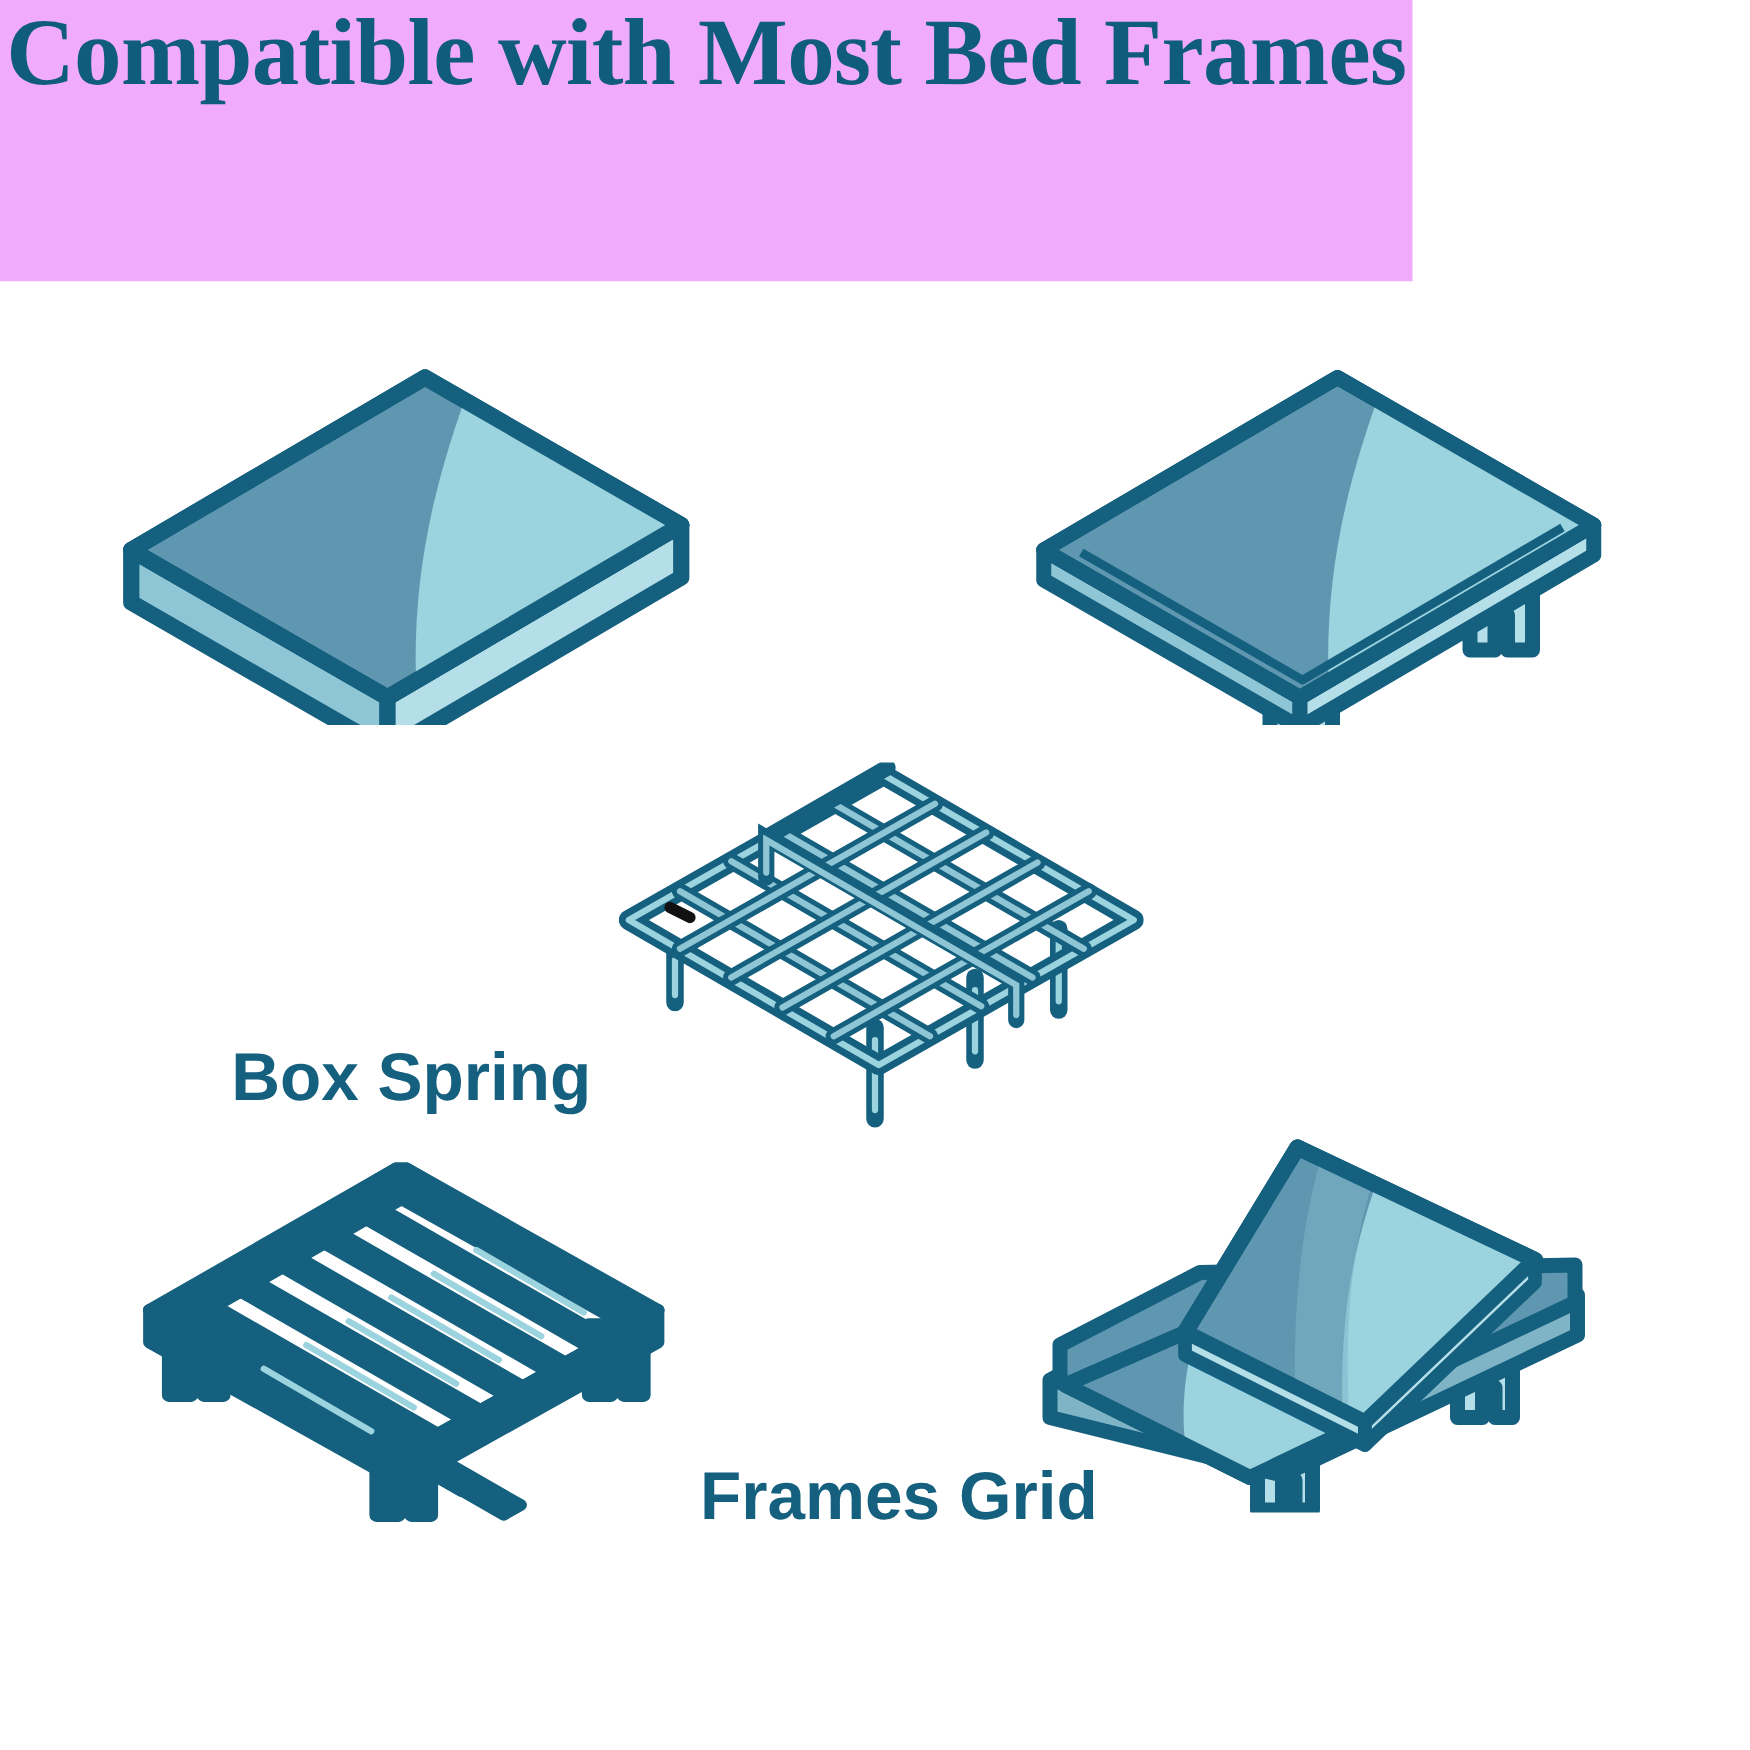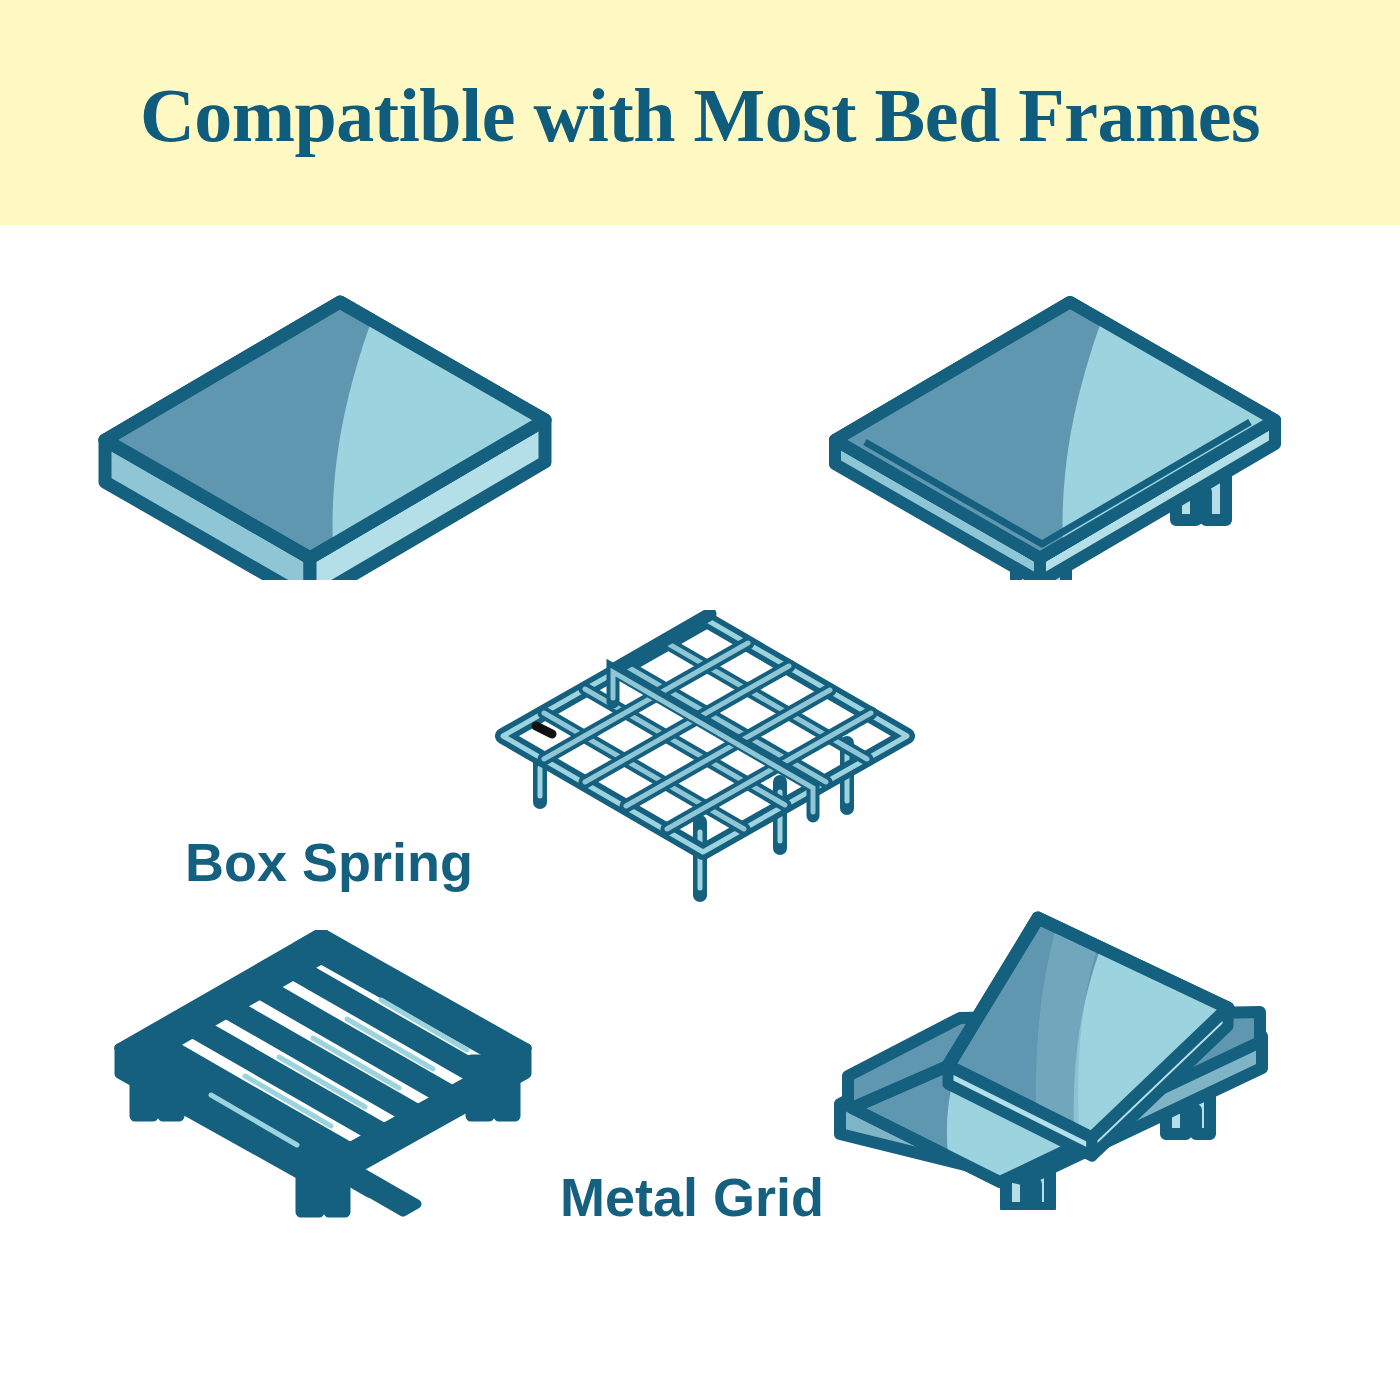--- a/index.html
+++ b/index.html
@@ -27,11 +27,10 @@
     position: absolute;
     left: 0;
     top: 0;
-    width: 1400px;
+    width: 1130px;
     height: 225px;
-    background: #fef9c3;
+    background: #f0abfc;
     display: flex;
-    align-items: center;
     justify-content: center;
   }
   #header-title {

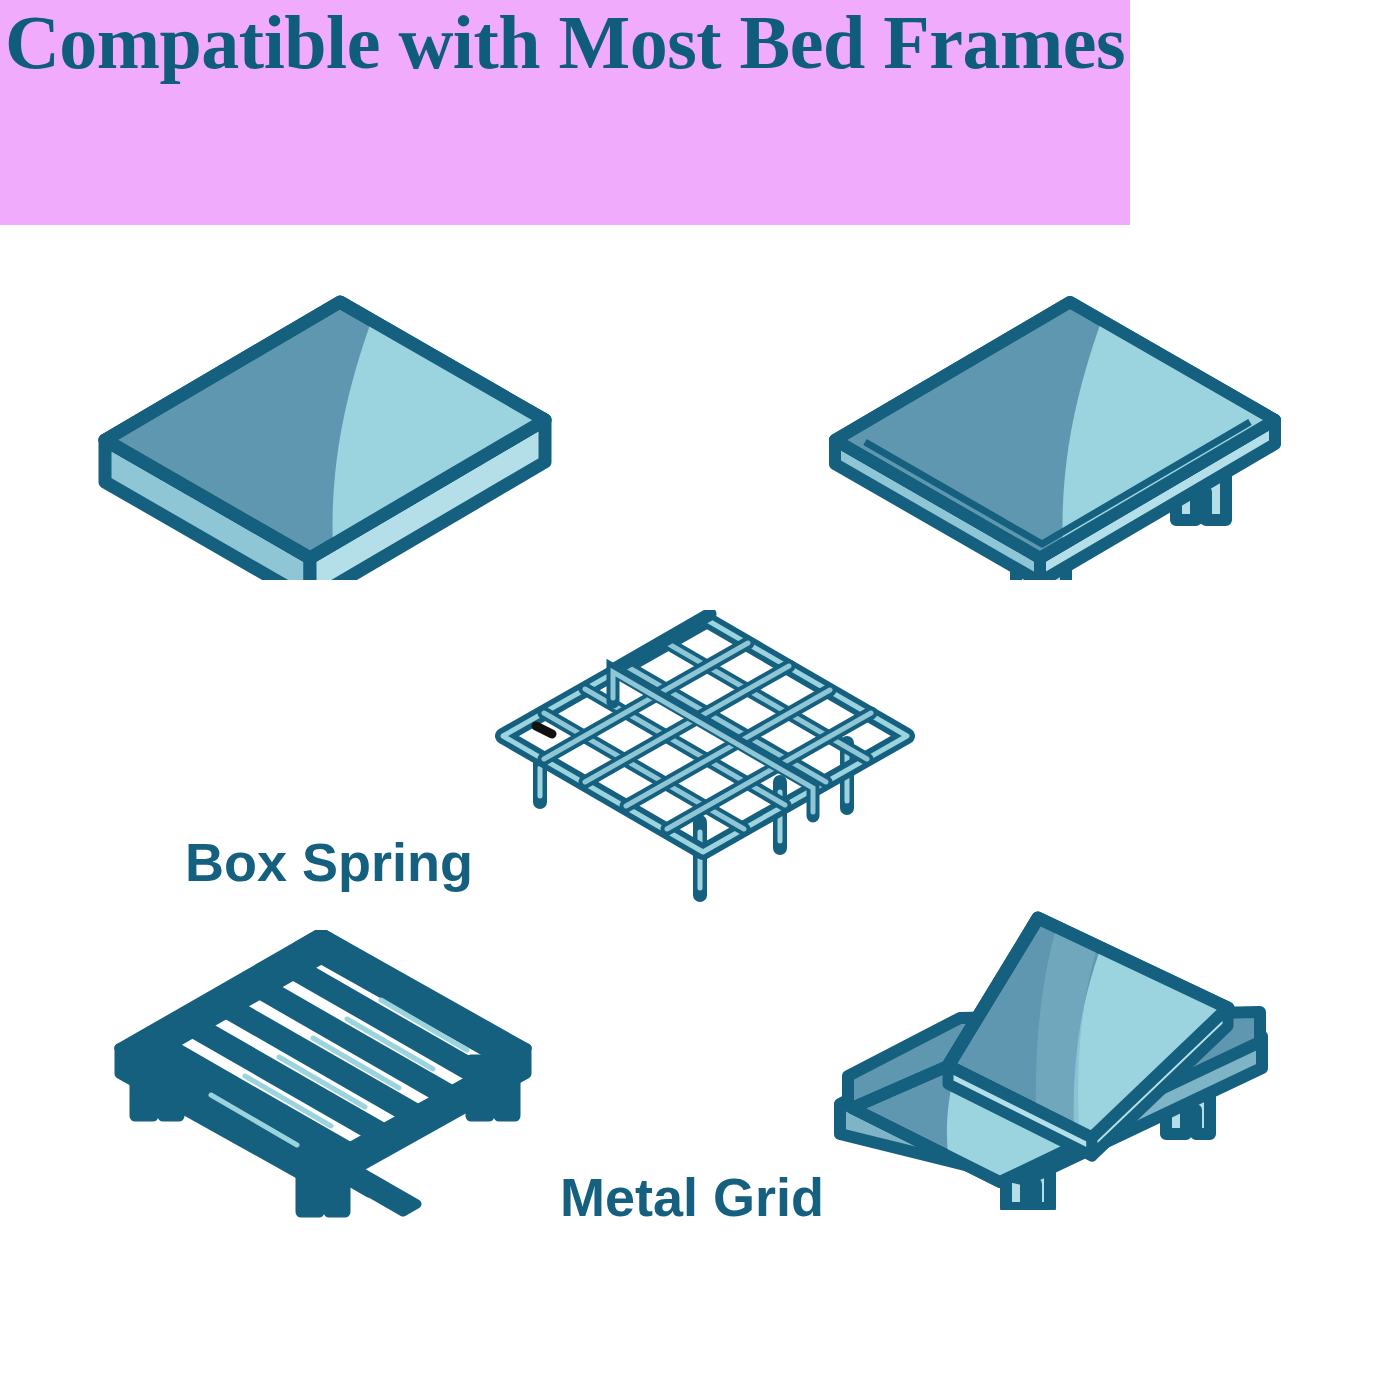--- a/index.html
+++ b/index.html
@@ -260,7 +260,7 @@
     <div class="label" id="label-box-spring">Box Spring</div>
 
 
-    <div class="label" id="label-metal-grid">Metal Grid</div>
+    <div class="label" id="label-metal-grid">Frames Grid</div>
 
   </div>
 </div>

